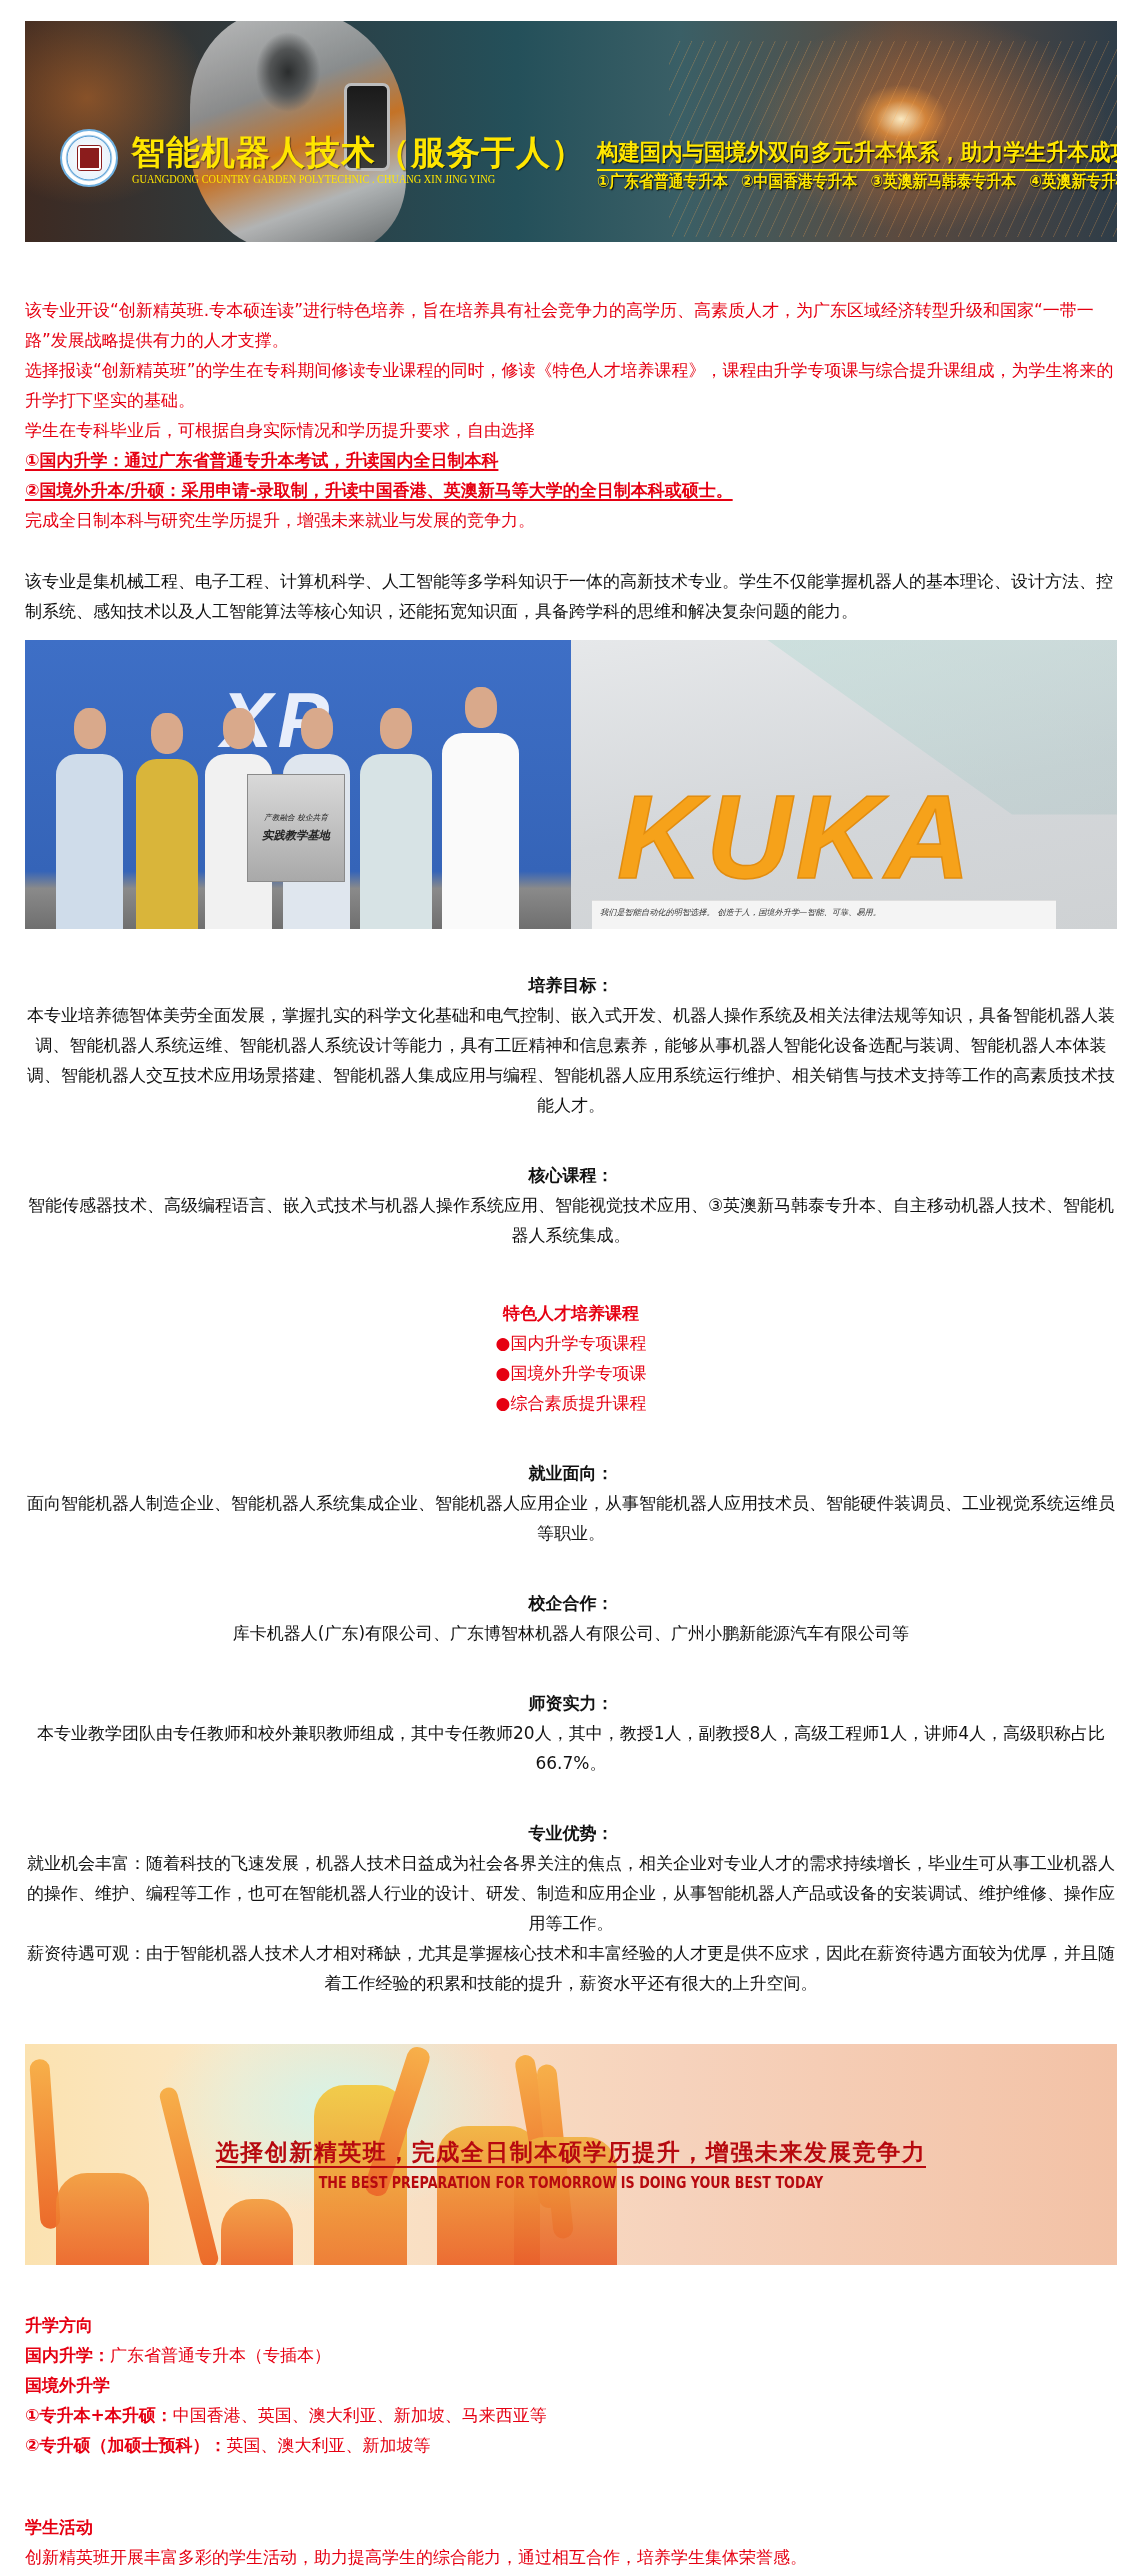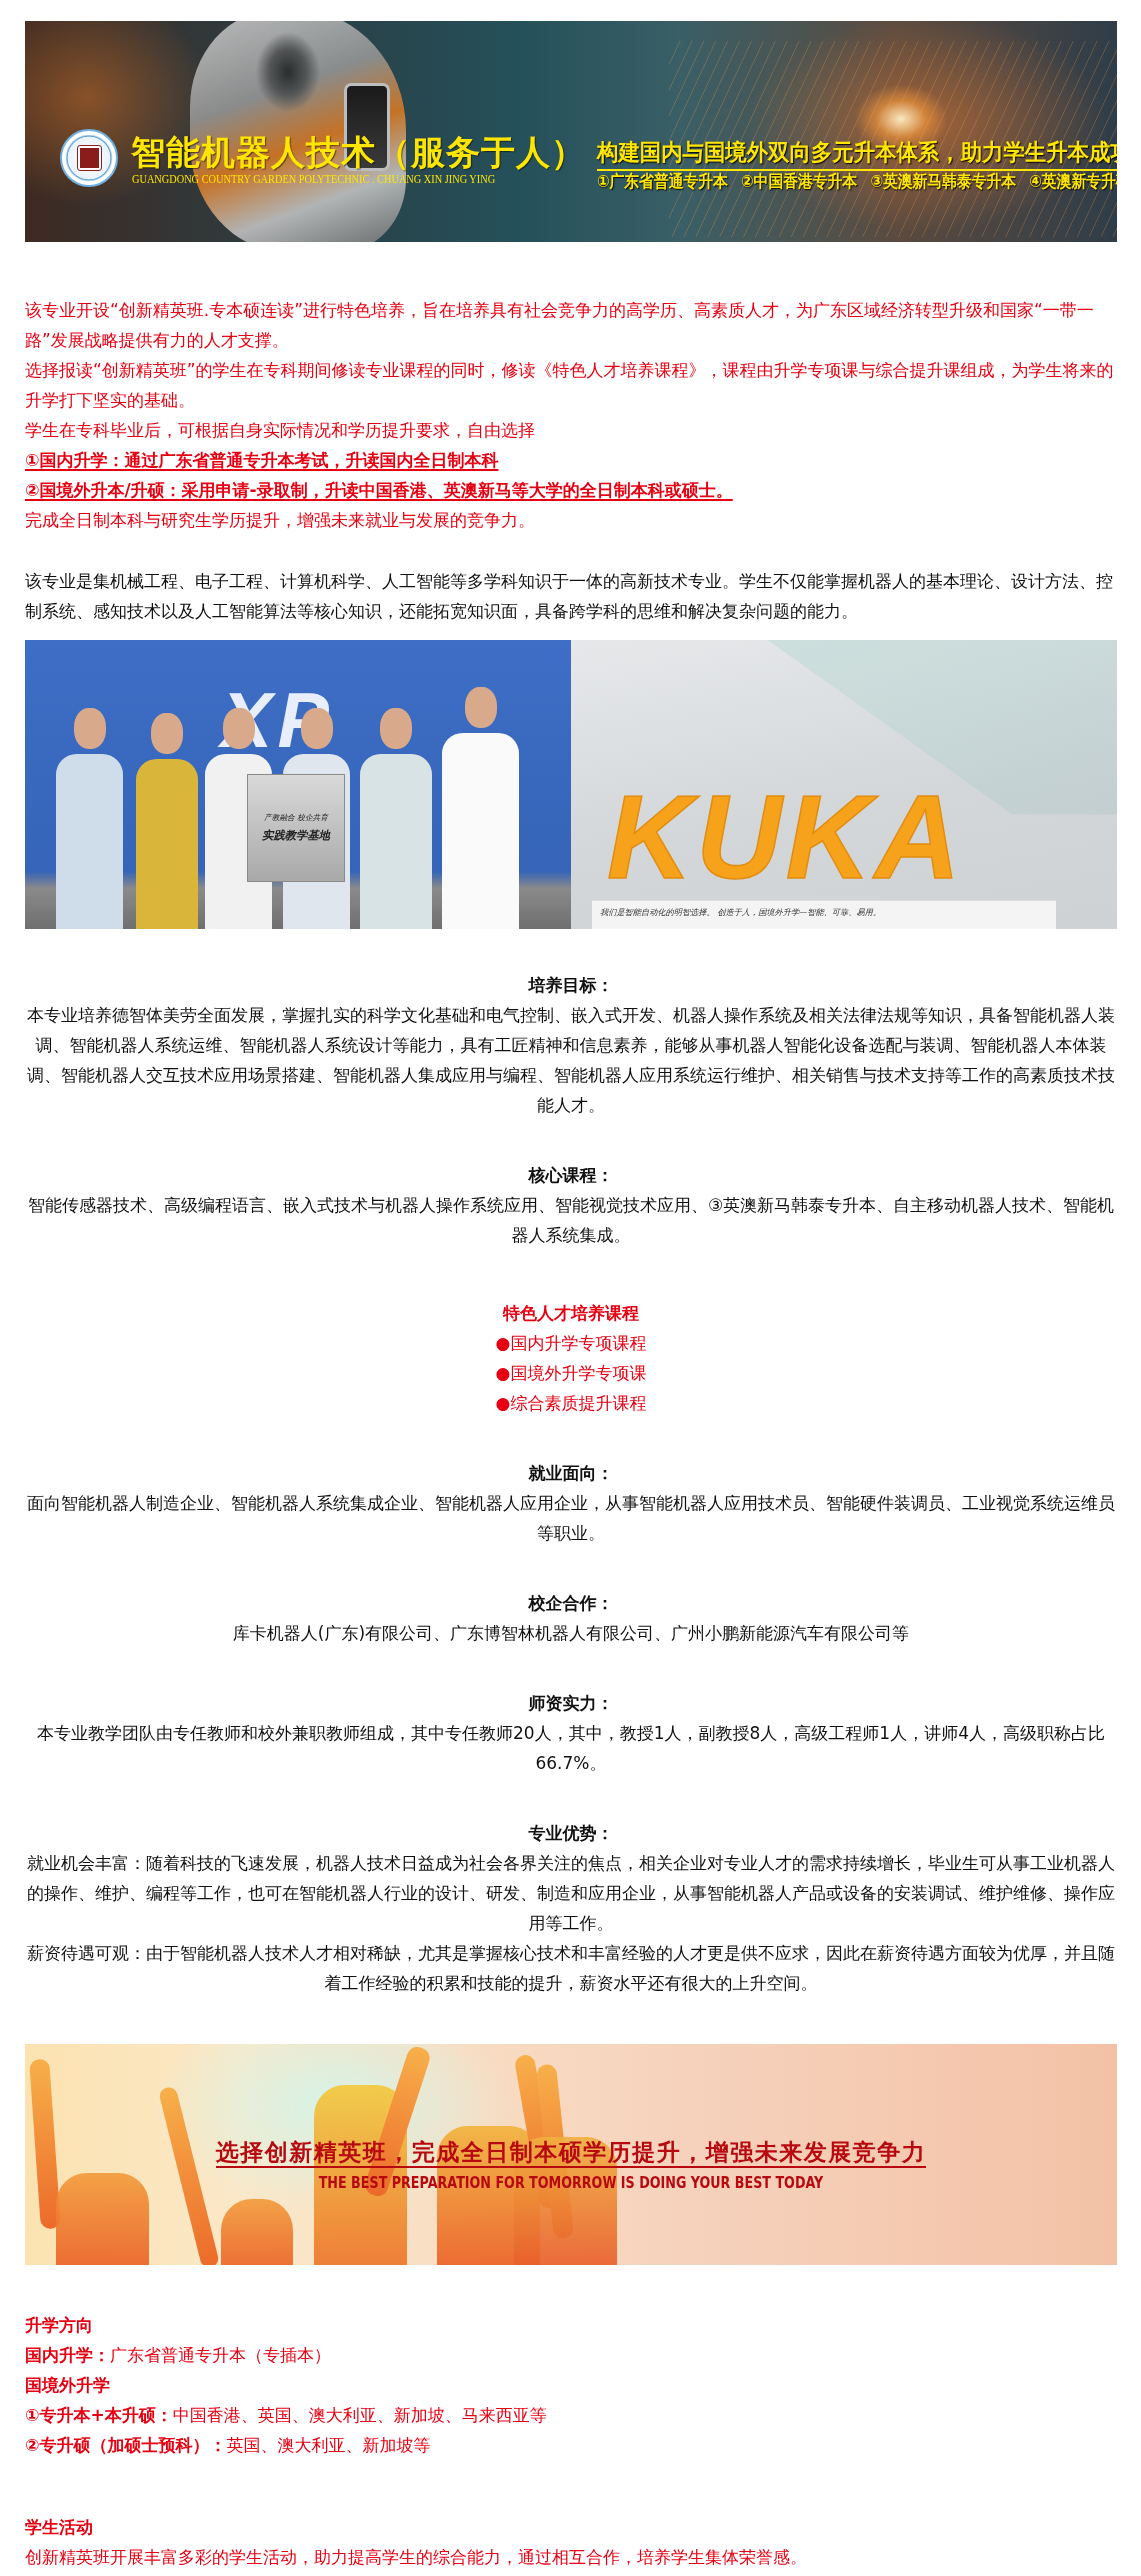--- a/index.html
+++ b/index.html
@@ -127,7 +127,7 @@
     clip-path: polygon(0 0, 100% 0, 100% 100%, 70% 100%);
   }
   .kuka {
-    position: absolute; left: 36px; top: 129px;
+    position: absolute; left: 46px; top: 129px;
     font-size: 118px; font-weight: bold; color: #f6a21a;
     font-family: "Liberation Sans", sans-serif; letter-spacing: 4.1px;
     -webkit-text-stroke: 1.5px #e28d10;

